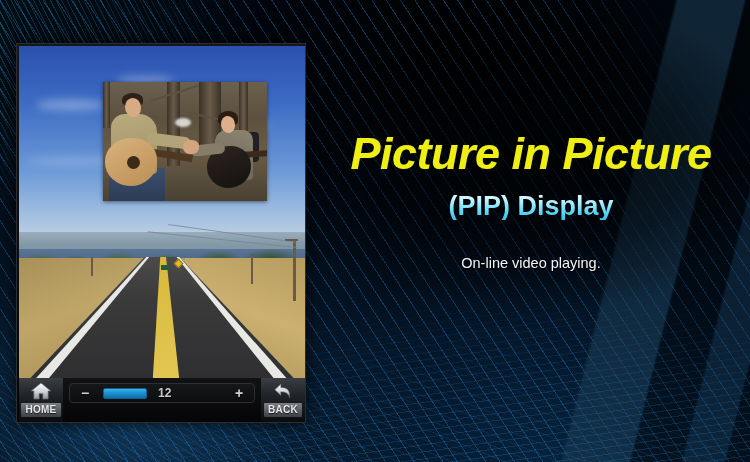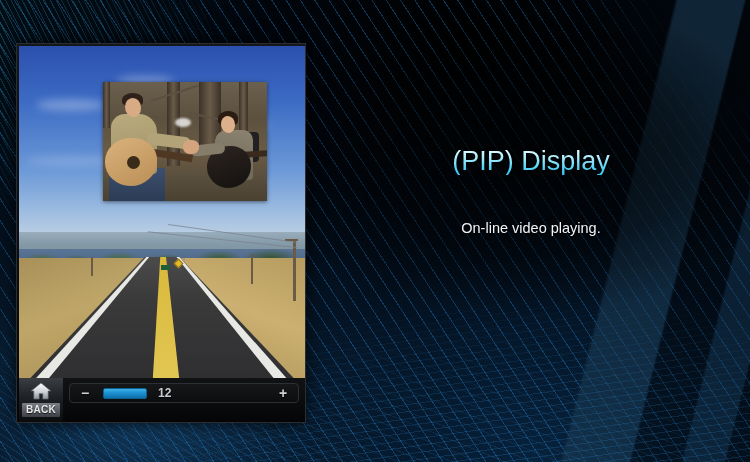--- a/index.html
+++ b/index.html
@@ -429,6 +429,7 @@
   </div>
 
   <div id="copy">
+    <div id="title">Picture in Picture</div>
     <div id="subtitle">(PIP) Display</div>
     <div id="desc">
       <div class="line">On-line video playing.</div>

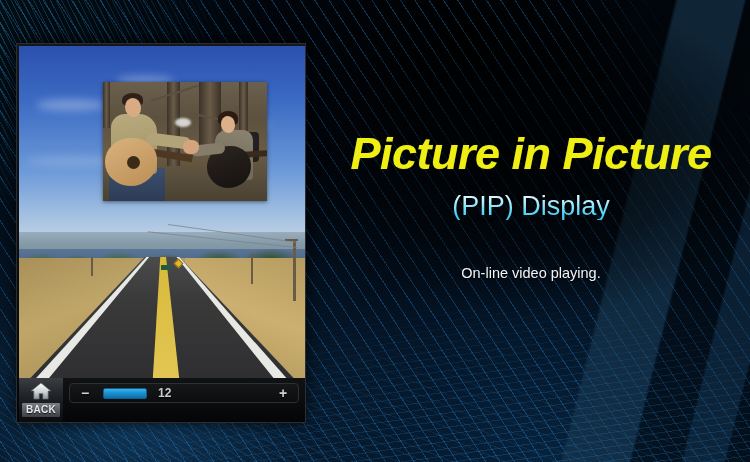--- a/index.html
+++ b/index.html
@@ -302,7 +302,7 @@
   }
   #subtitle {
     margin-top:17px;
-    font-size:27px; font-weight:normal;
+    font-size:27px; font-weight:bold;
     line-height:1.0; white-space:nowrap;
     background:linear-gradient(180deg,#e9fdff 0%,#b8f1ff 30%,#5fd8f7 68%,#31c4ef 100%);
     -webkit-background-clip:text; background-clip:text;

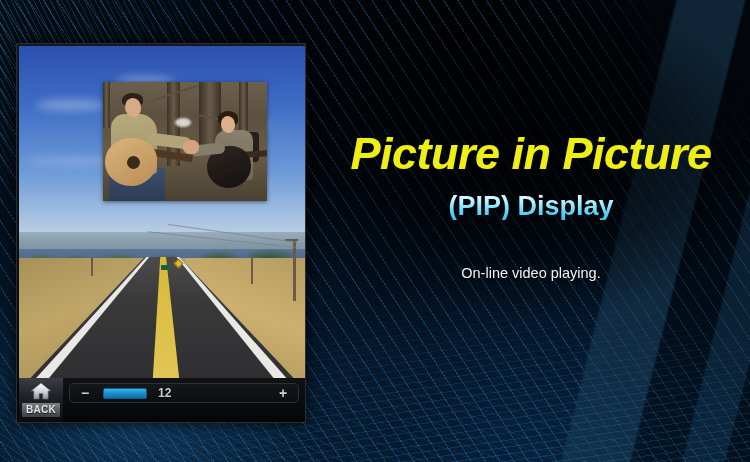--- a/index.html
+++ b/index.html
@@ -310,7 +310,7 @@
     filter:drop-shadow(0 1px 2px rgba(0,0,0,.6));
   }
   #desc {
-    margin-top:42px;
+    margin-top:32px;
     text-align:center; color:#f2f4f6;
     font-size:14.5px; line-height:22px;
     text-shadow:0 1px 2px rgba(0,0,0,.9);

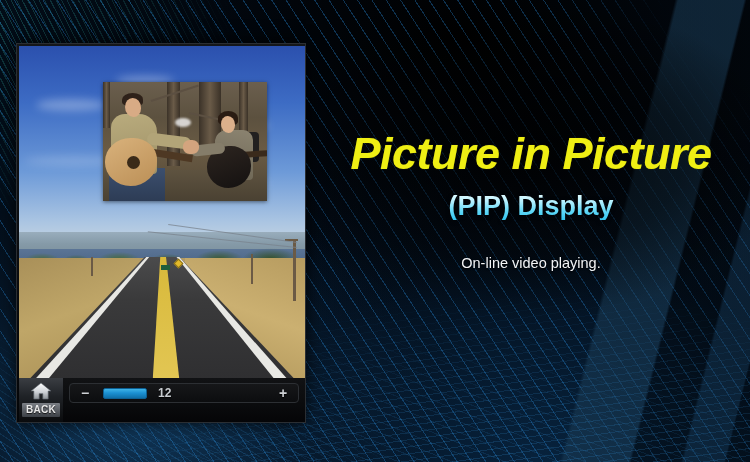--- a/index.html
+++ b/index.html
@@ -412,7 +412,7 @@
             <path d="M12 1 L23 10 L20 10 L20 19 L14 19 L14 13 L10 13 L10 19 L4 19 L4 10 L1 10 Z" fill="url(#gsil)" stroke="#5a5f66" stroke-width="0.7"></path>
           </svg>
         </span>
-        <span class="klabel">BACK</span>
+        <span class="klabel">HOME</span>
       </div>
 
       <div id="volume-control">

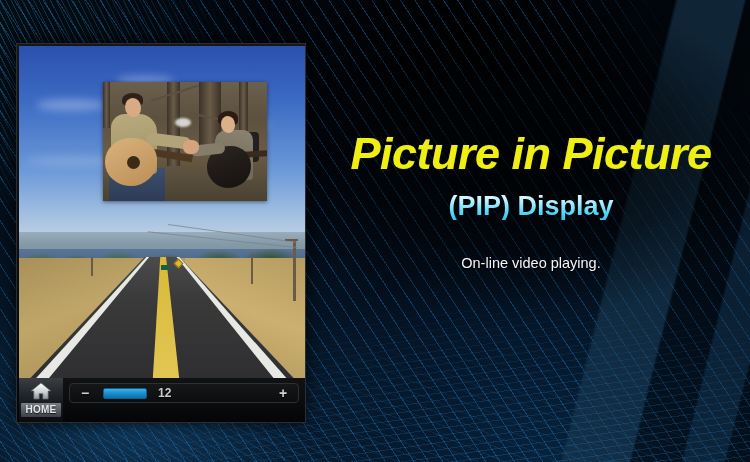--- a/index.html
+++ b/index.html
@@ -425,6 +425,21 @@
         <span class="vol-btn">+</span>
       </div>
 
+      <div class="softkey">
+        <span class="glyph">
+          <svg width="21" height="18" viewBox="0 0 24 20">
+            <defs>
+              <linearGradient id="gsil2" x1="0" y1="0" x2="0" y2="1">
+                <stop offset="0%" stop-color="#ffffff"></stop>
+                <stop offset="55%" stop-color="#cfd3d8"></stop>
+                <stop offset="100%" stop-color="#8a8f95"></stop>
+              </linearGradient>
+            </defs>
+            <path d="M9 2 L2 8.5 L9 15 L9 11 C15 11 18 13 19 18 C20 9 16 6 9 6 Z" fill="url(#gsil2)" stroke="#5a5f66" stroke-width="0.7" stroke-linejoin="round"></path>
+          </svg>
+        </span>
+        <span class="klabel">BACK</span>
+      </div>
     </div>
   </div>
 

